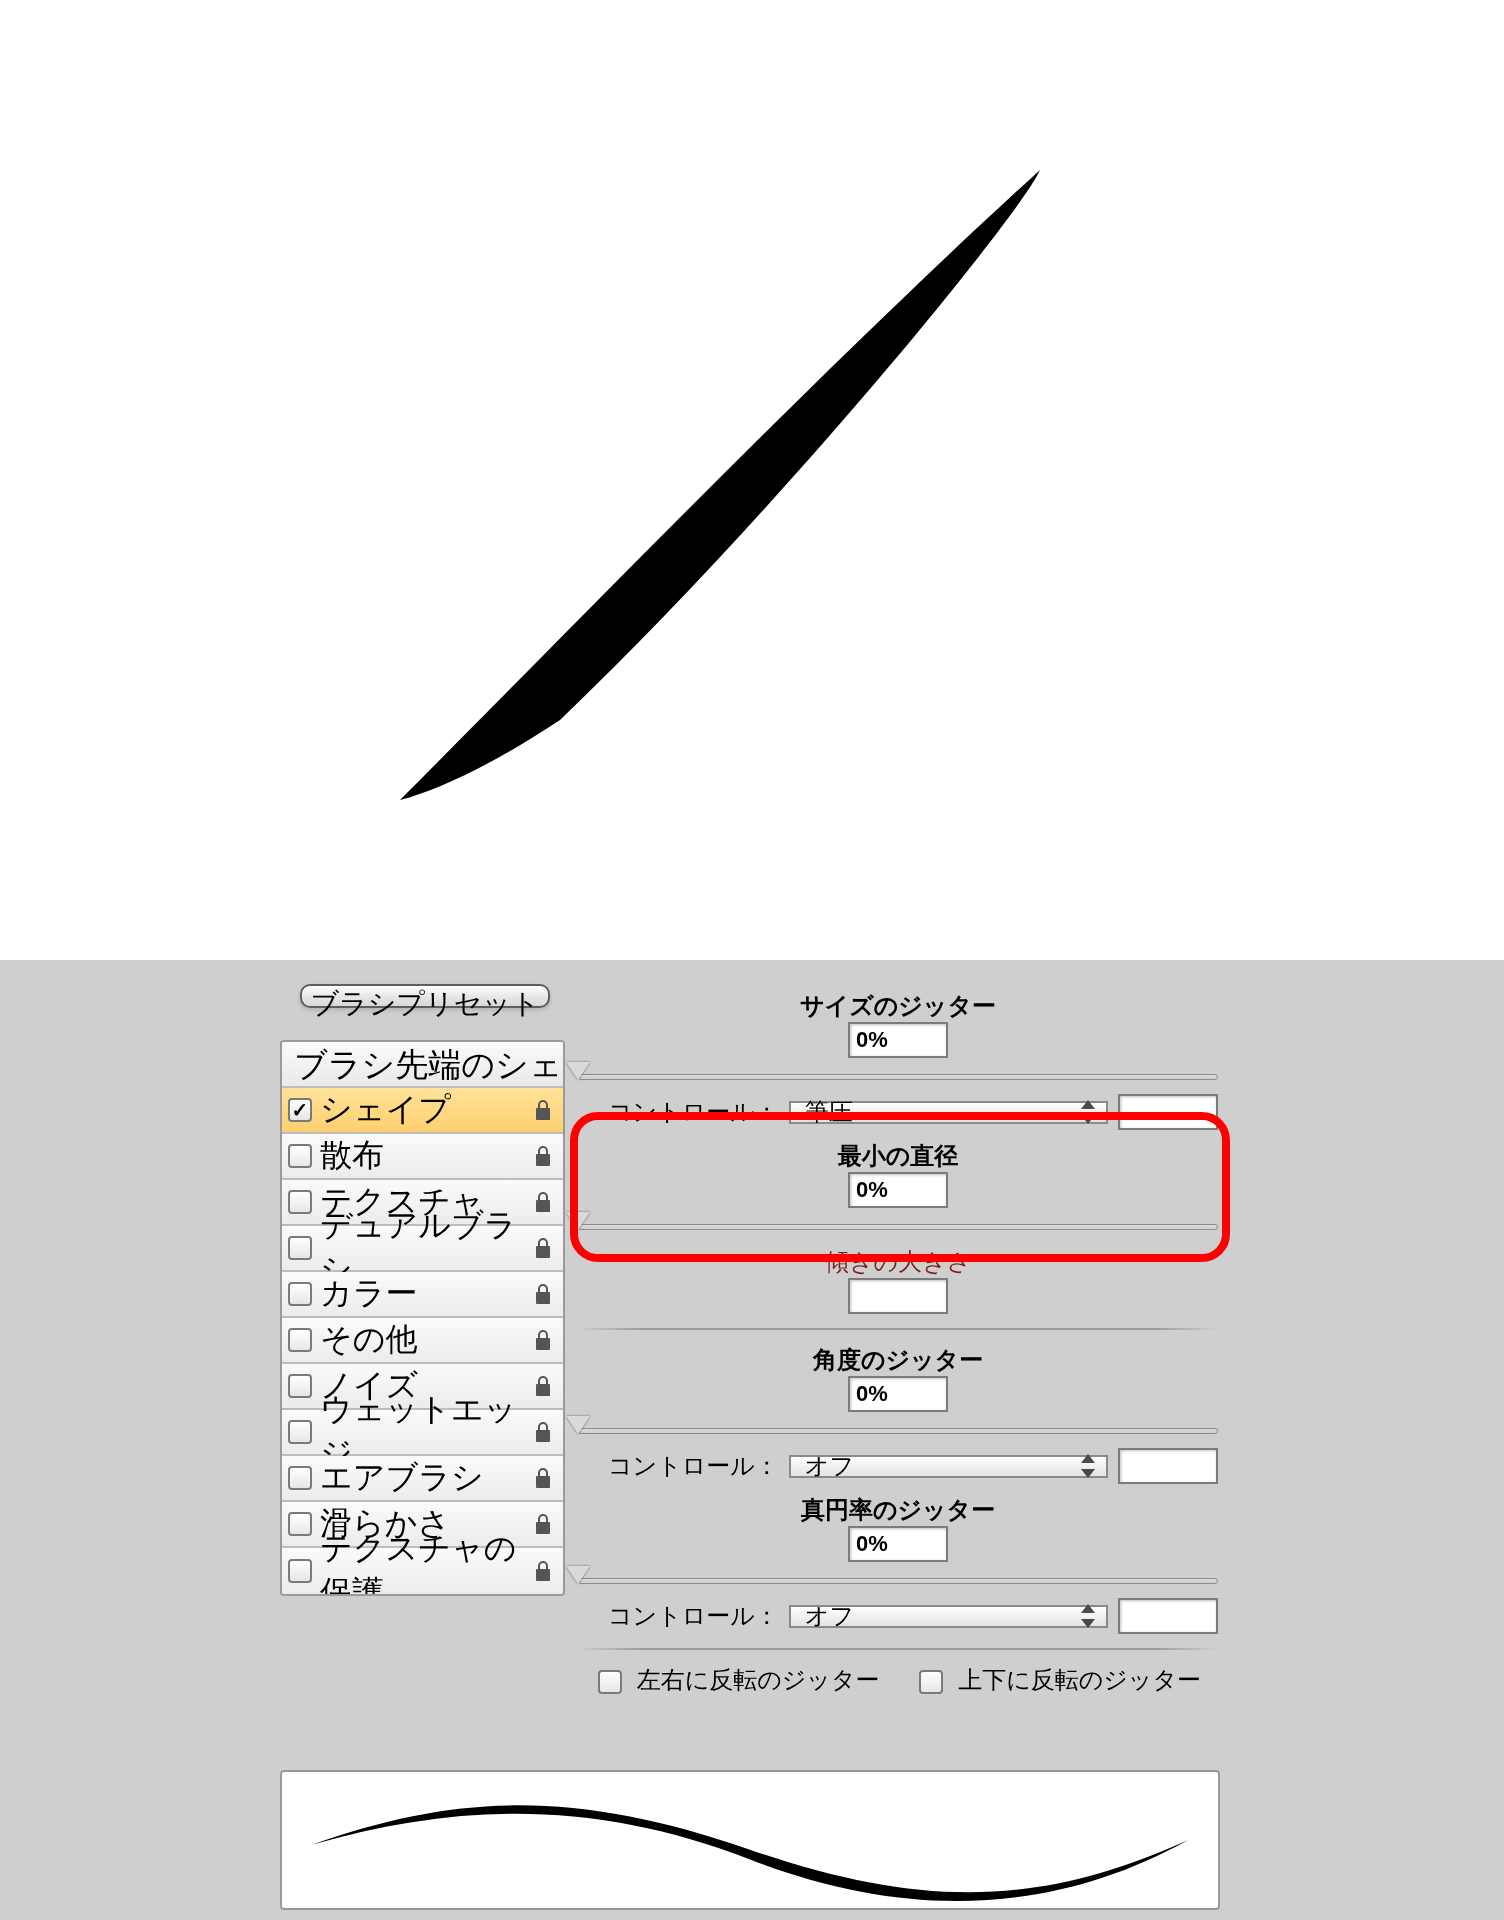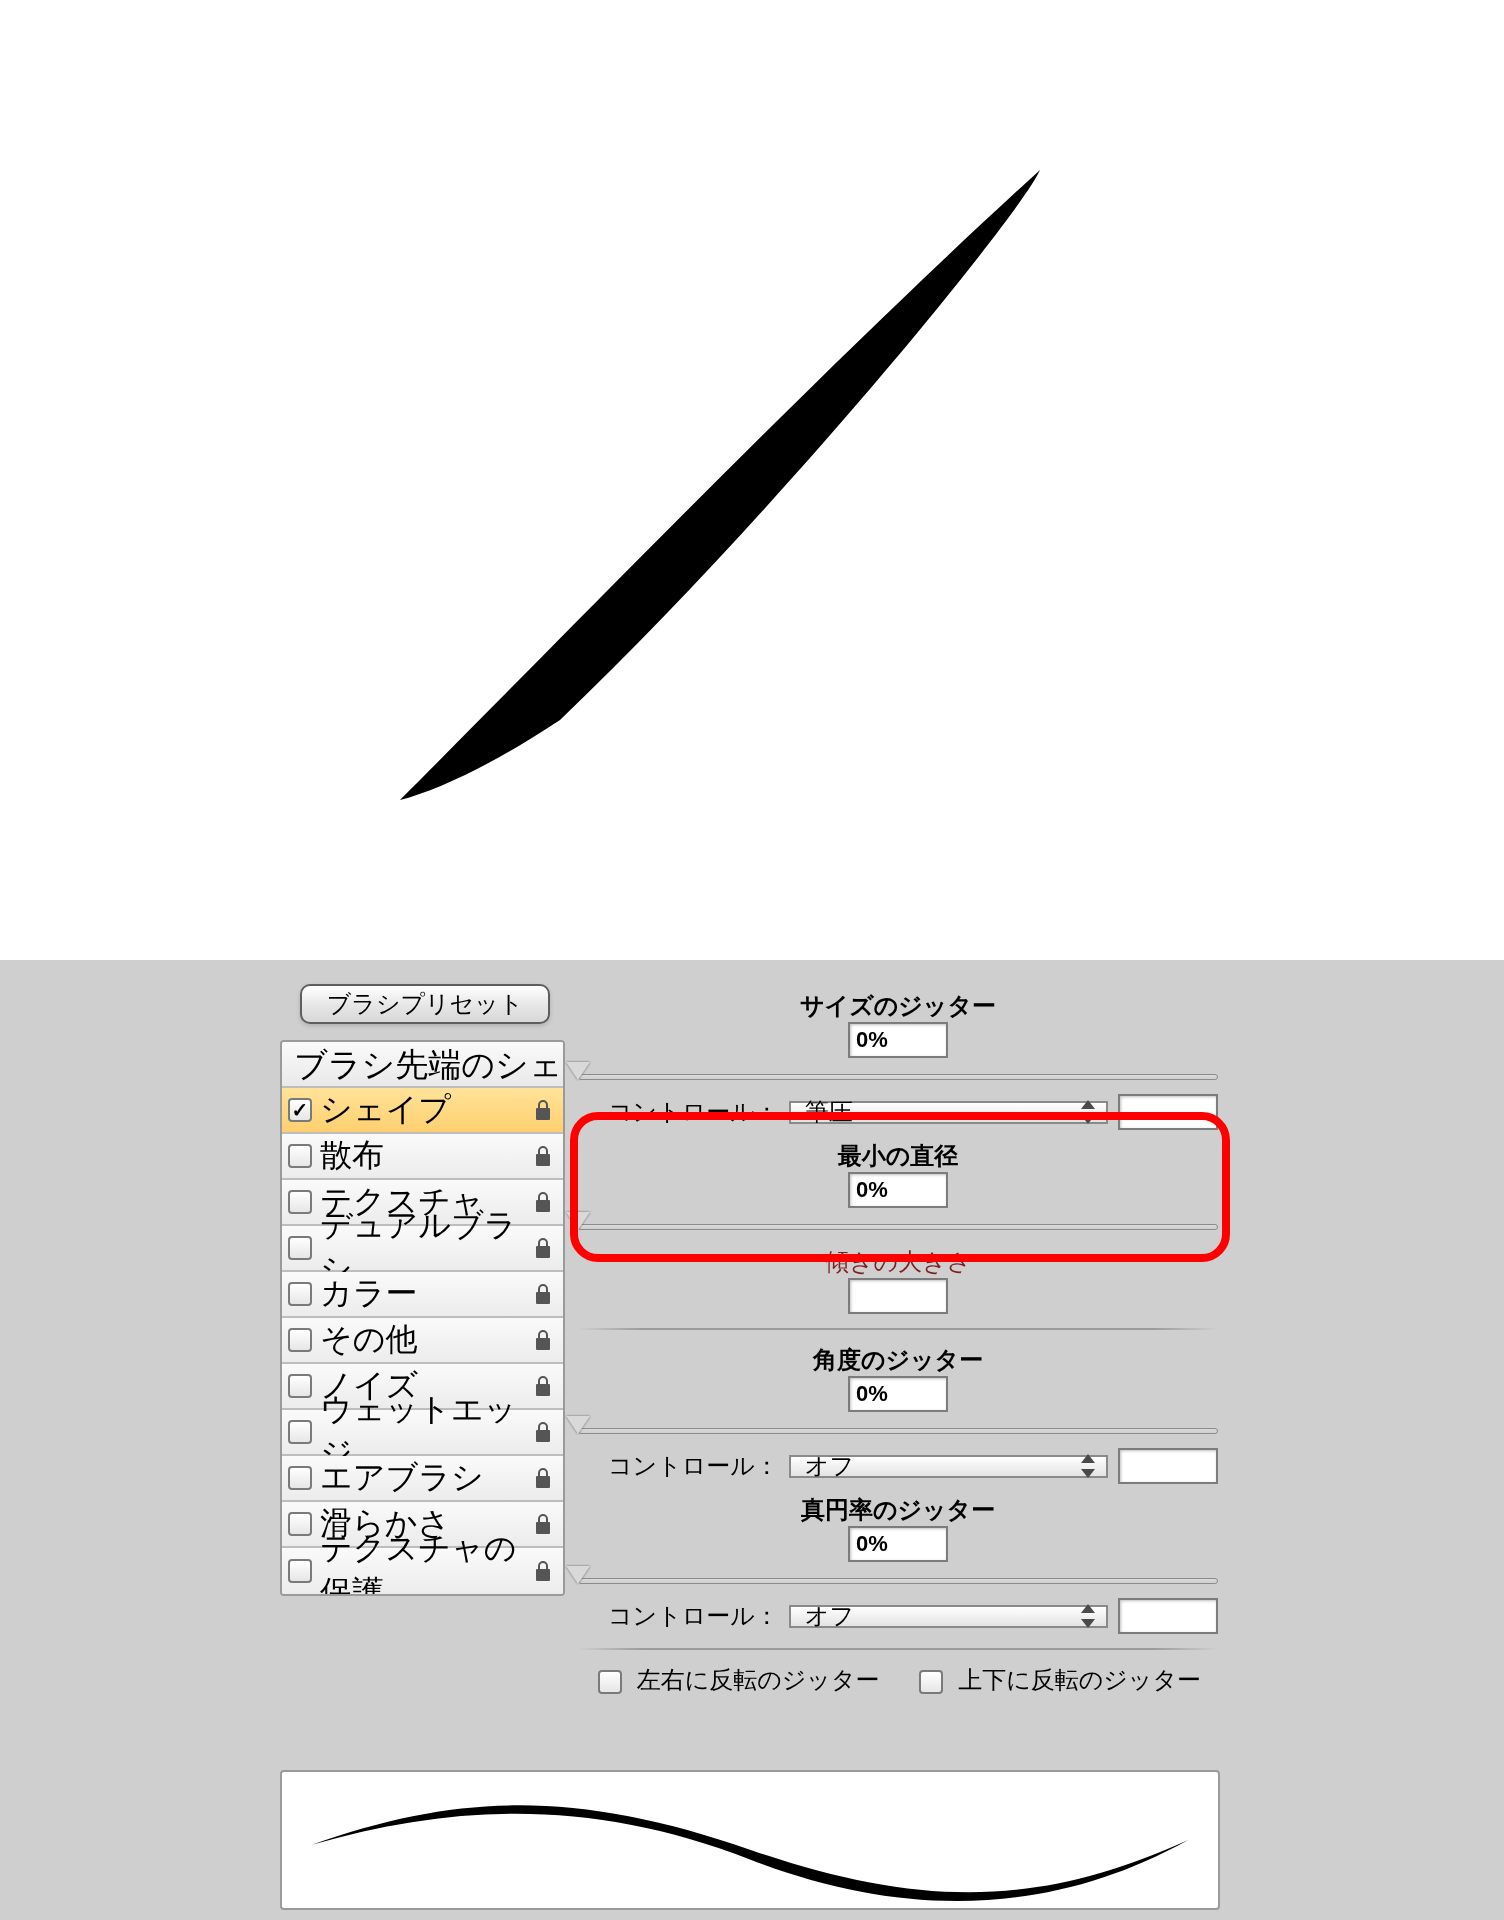--- a/index.html
+++ b/index.html
@@ -30,14 +30,14 @@
     left: 300px;
     top: 24px;
     width: 250px;
-    height: 40px;
+    height: 24px;
     border: 2px solid #5e5e5e;
     border-radius: 10px;
     background: linear-gradient(#ffffff,#e6e6e6 55%,#d8d8d8);
     box-shadow: 0 1px 0 #fff inset, 0 2px 4px rgba(0,0,0,.15);
     text-align: center;
     line-height: 36px;
-    font-size: 24px;
+    font-size: 28px;
     font-weight: 500;
   }
 

